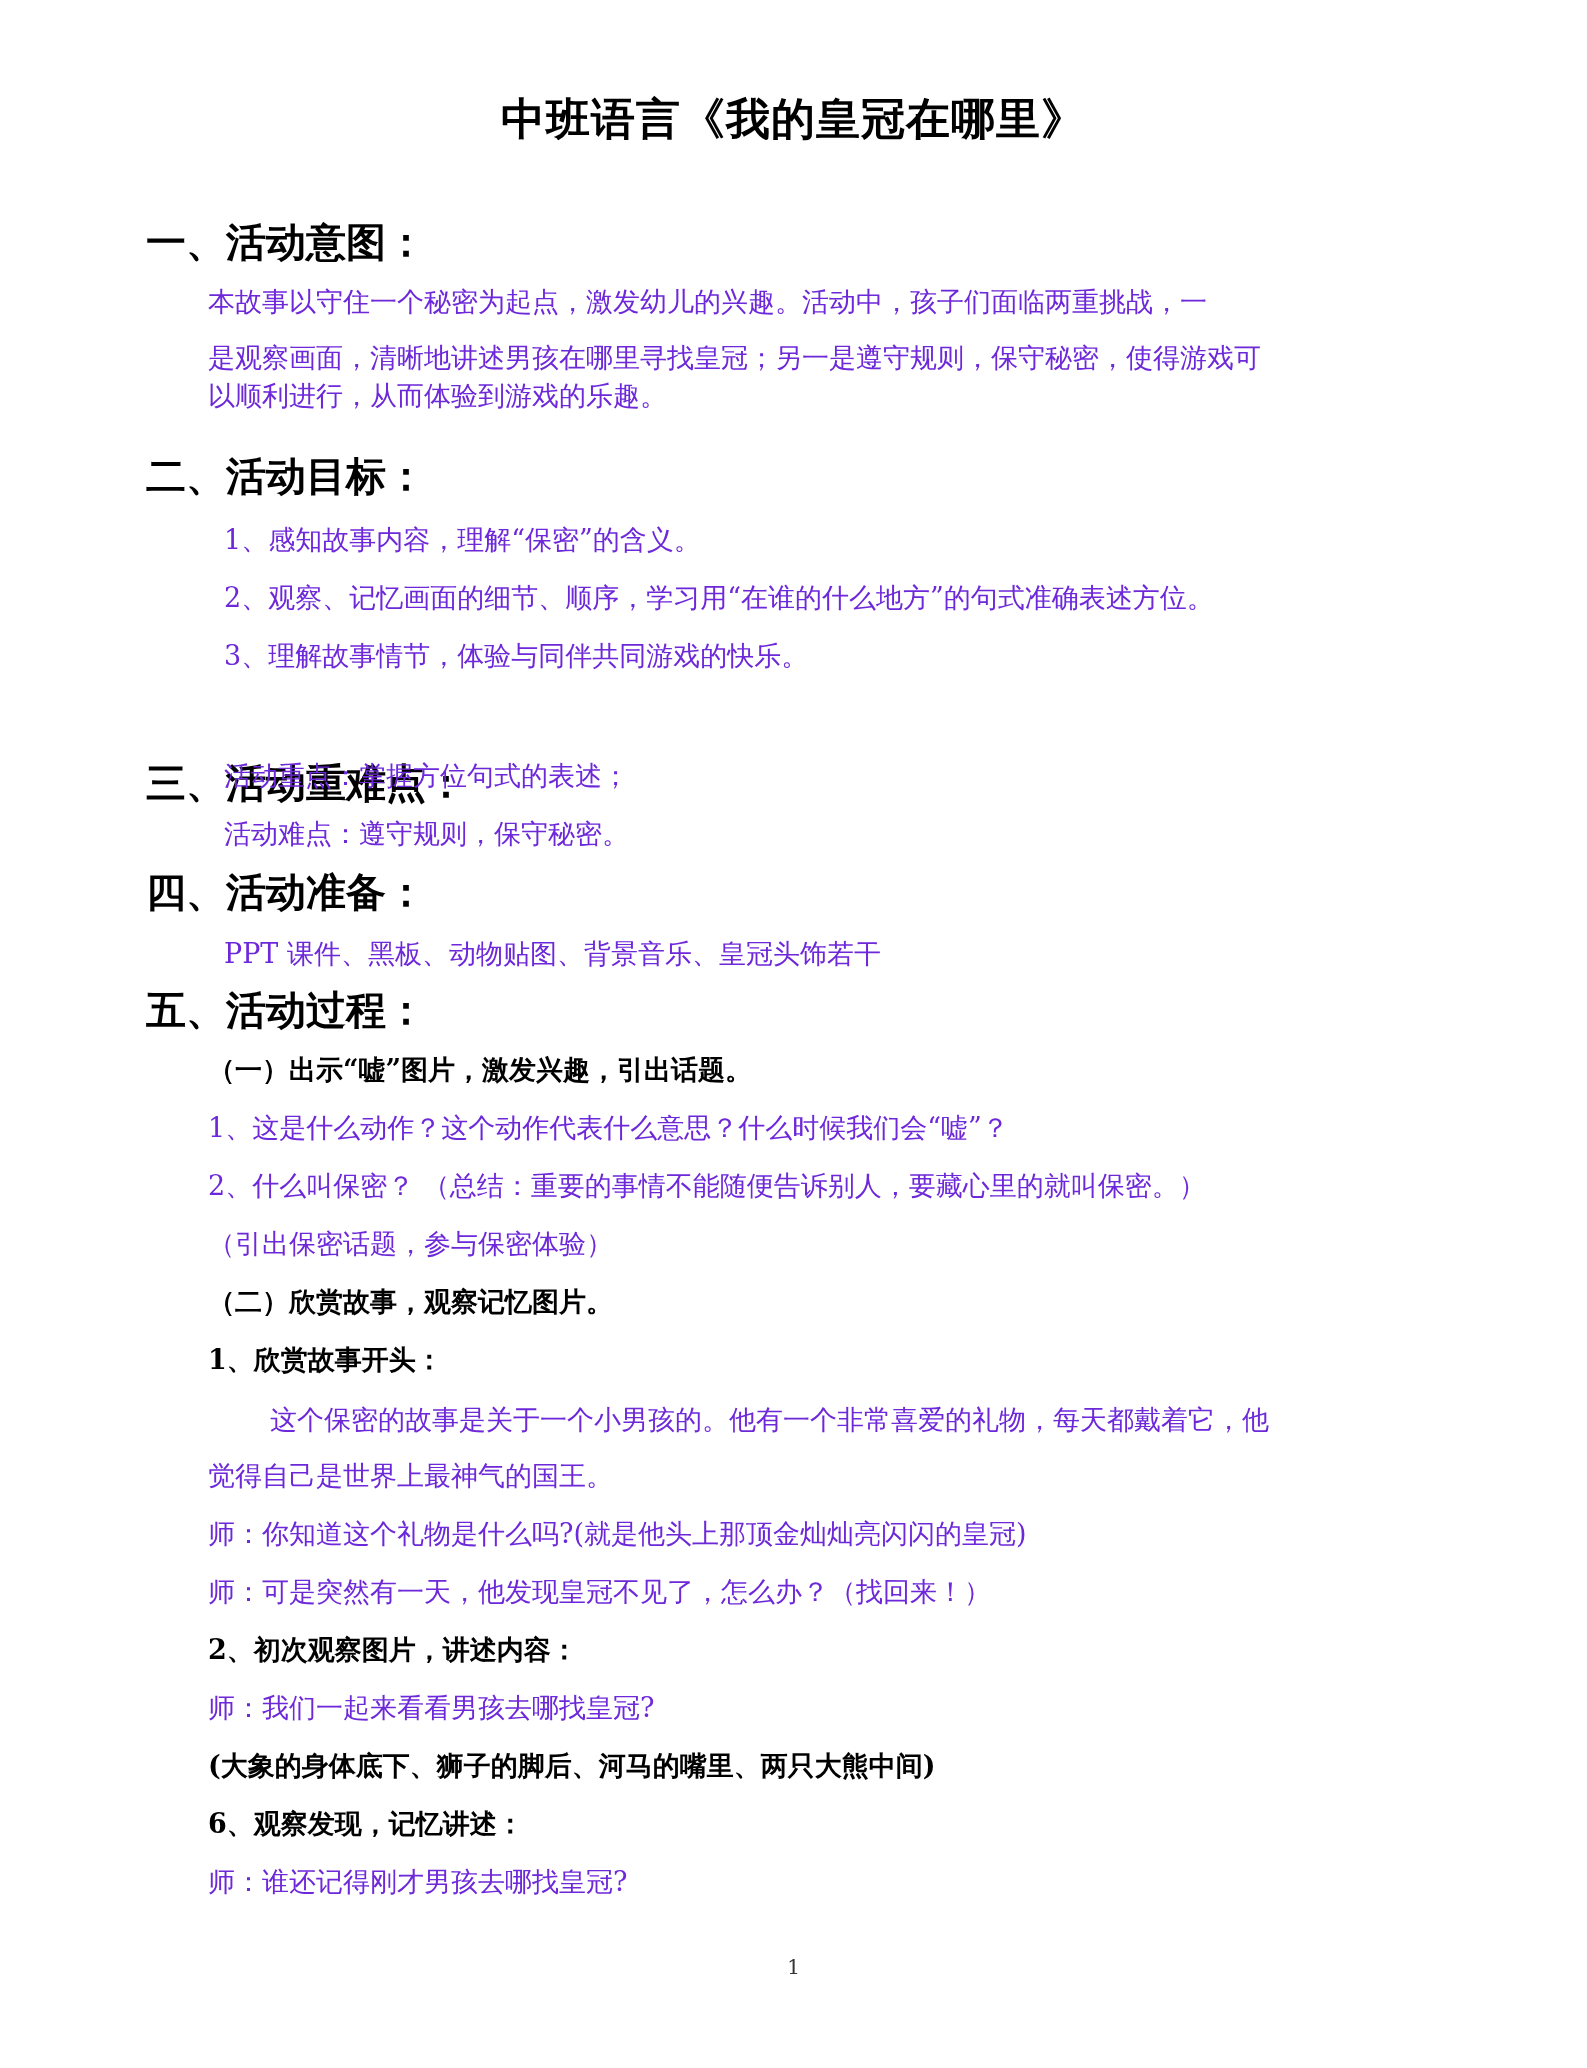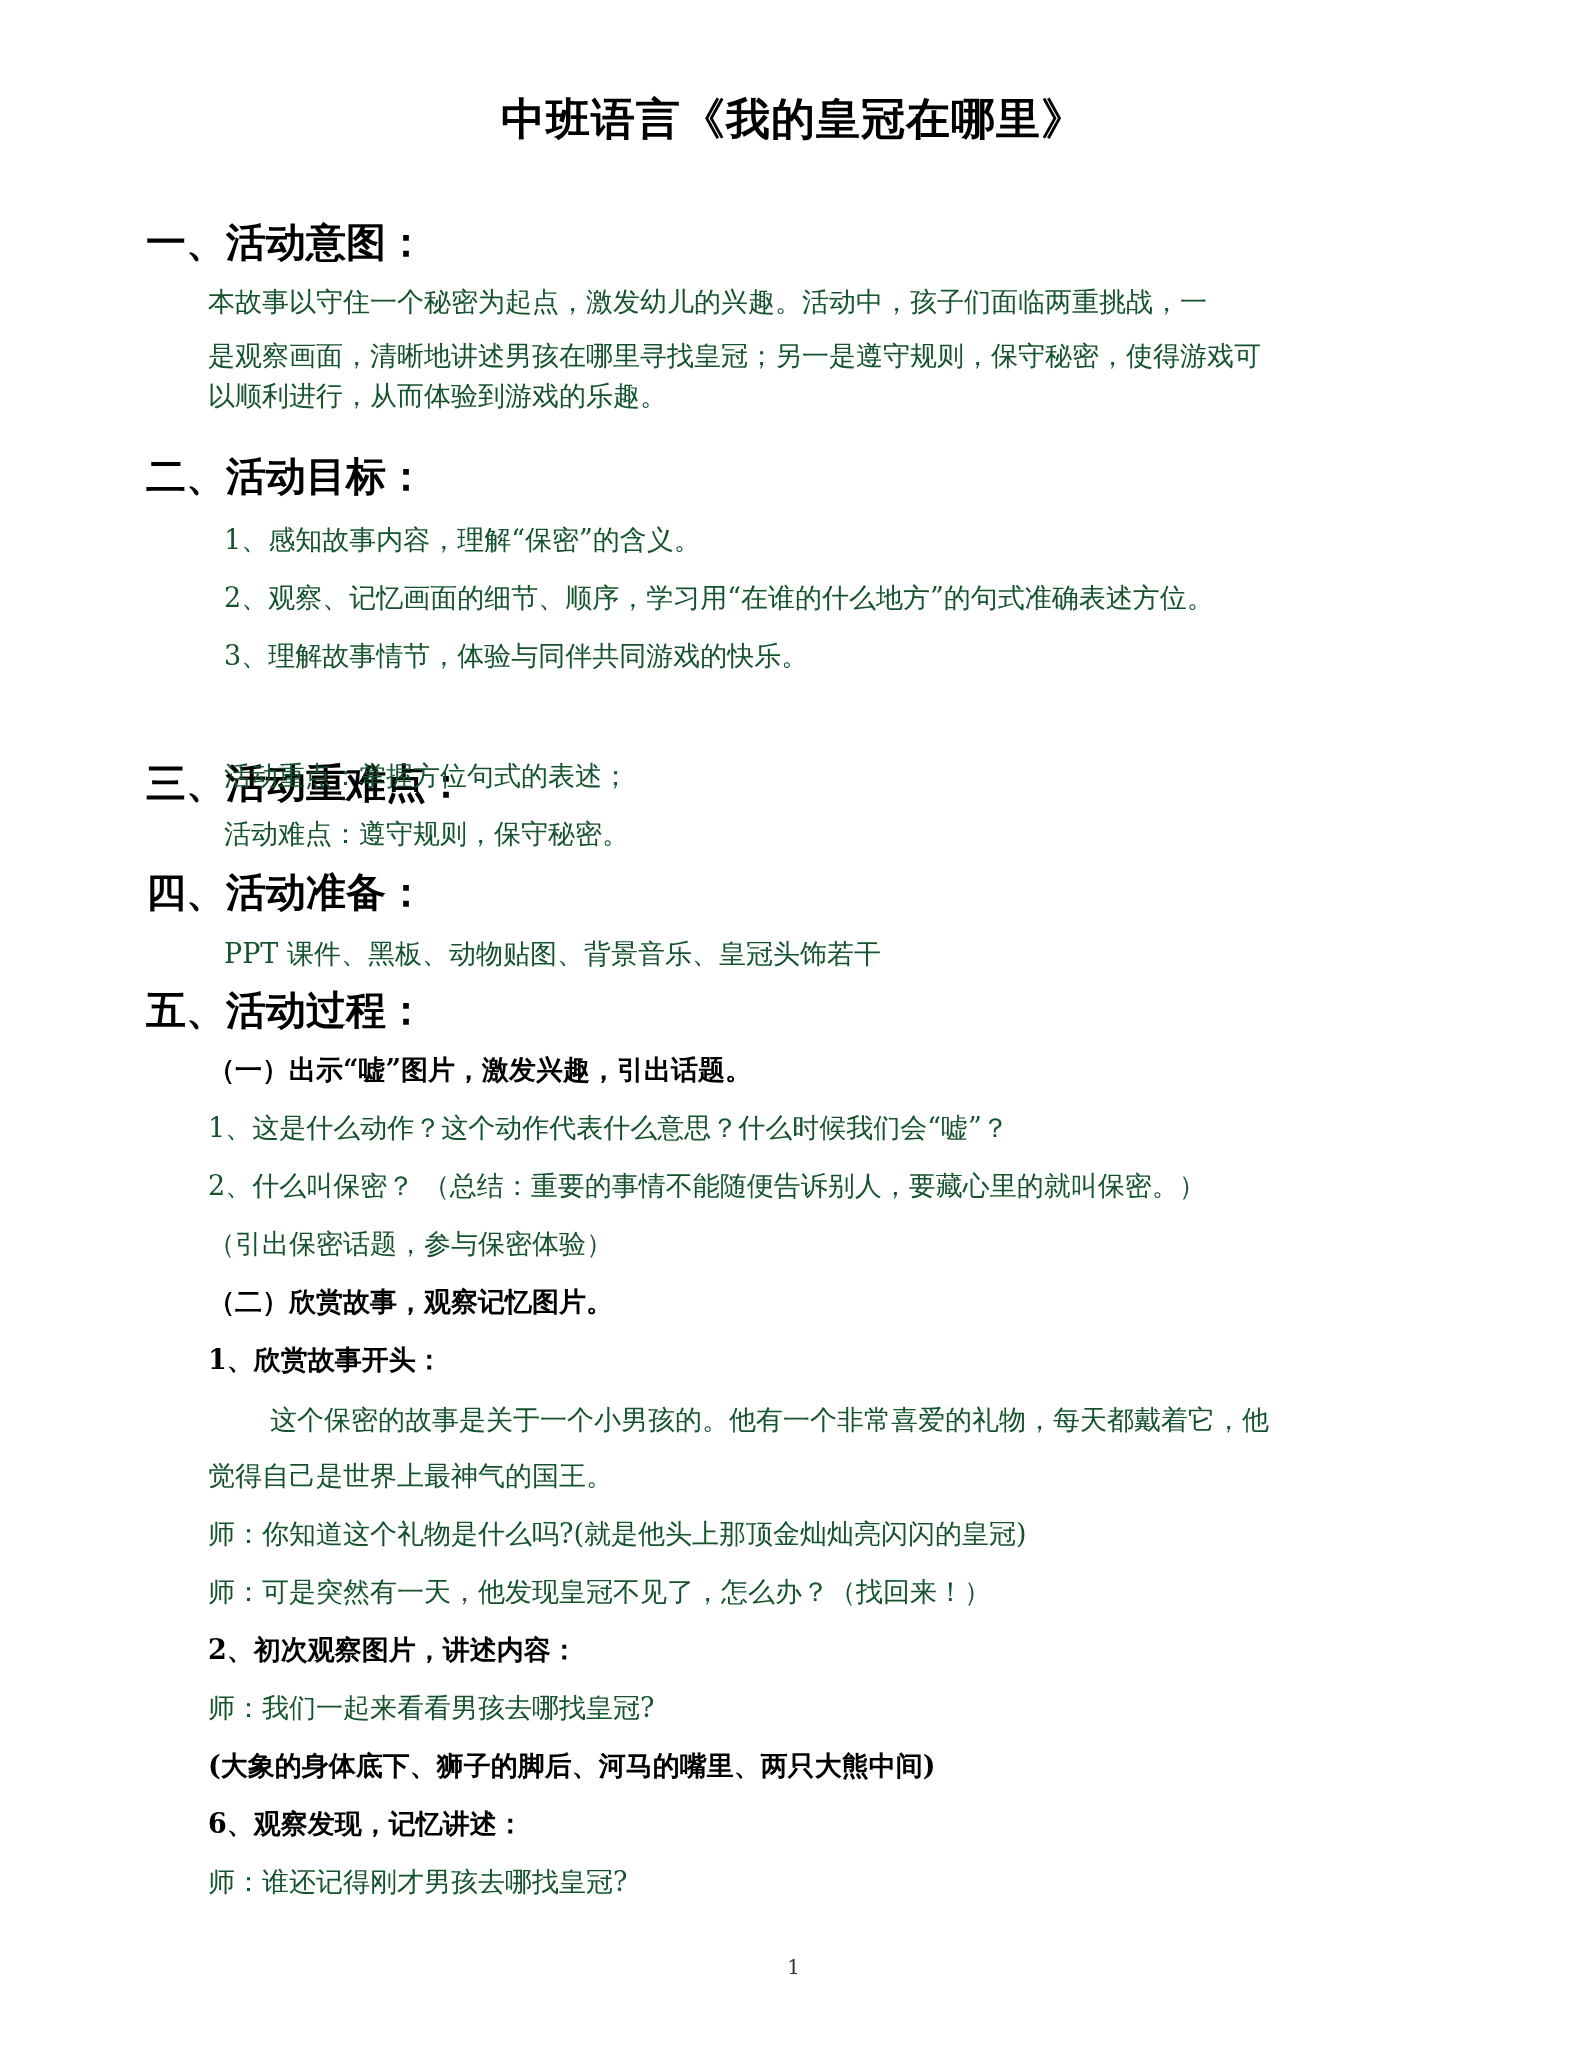--- a/index.html
+++ b/index.html
@@ -14,7 +14,7 @@
       text-align: center; font-size: 44px; font-weight: bold; letter-spacing: 1px;
       color: #000;
     }
-    .line { position: absolute; white-space: nowrap; font-size: 27px; line-height: 40px; color: #14532d; }
+    .line { position: absolute; white-space: nowrap; font-size: 27px; line-height: 40px; color: #6d28d9; }
     .h1 { font-size: 40px; font-weight: bold; color: #000; left: 146px; }
     .bold { font-weight: bold; color: #000; }
     .pageno { position: absolute; top: 1955px; left: 0; width: 1587px; text-align: center; font-size: 20px; color: #333; }

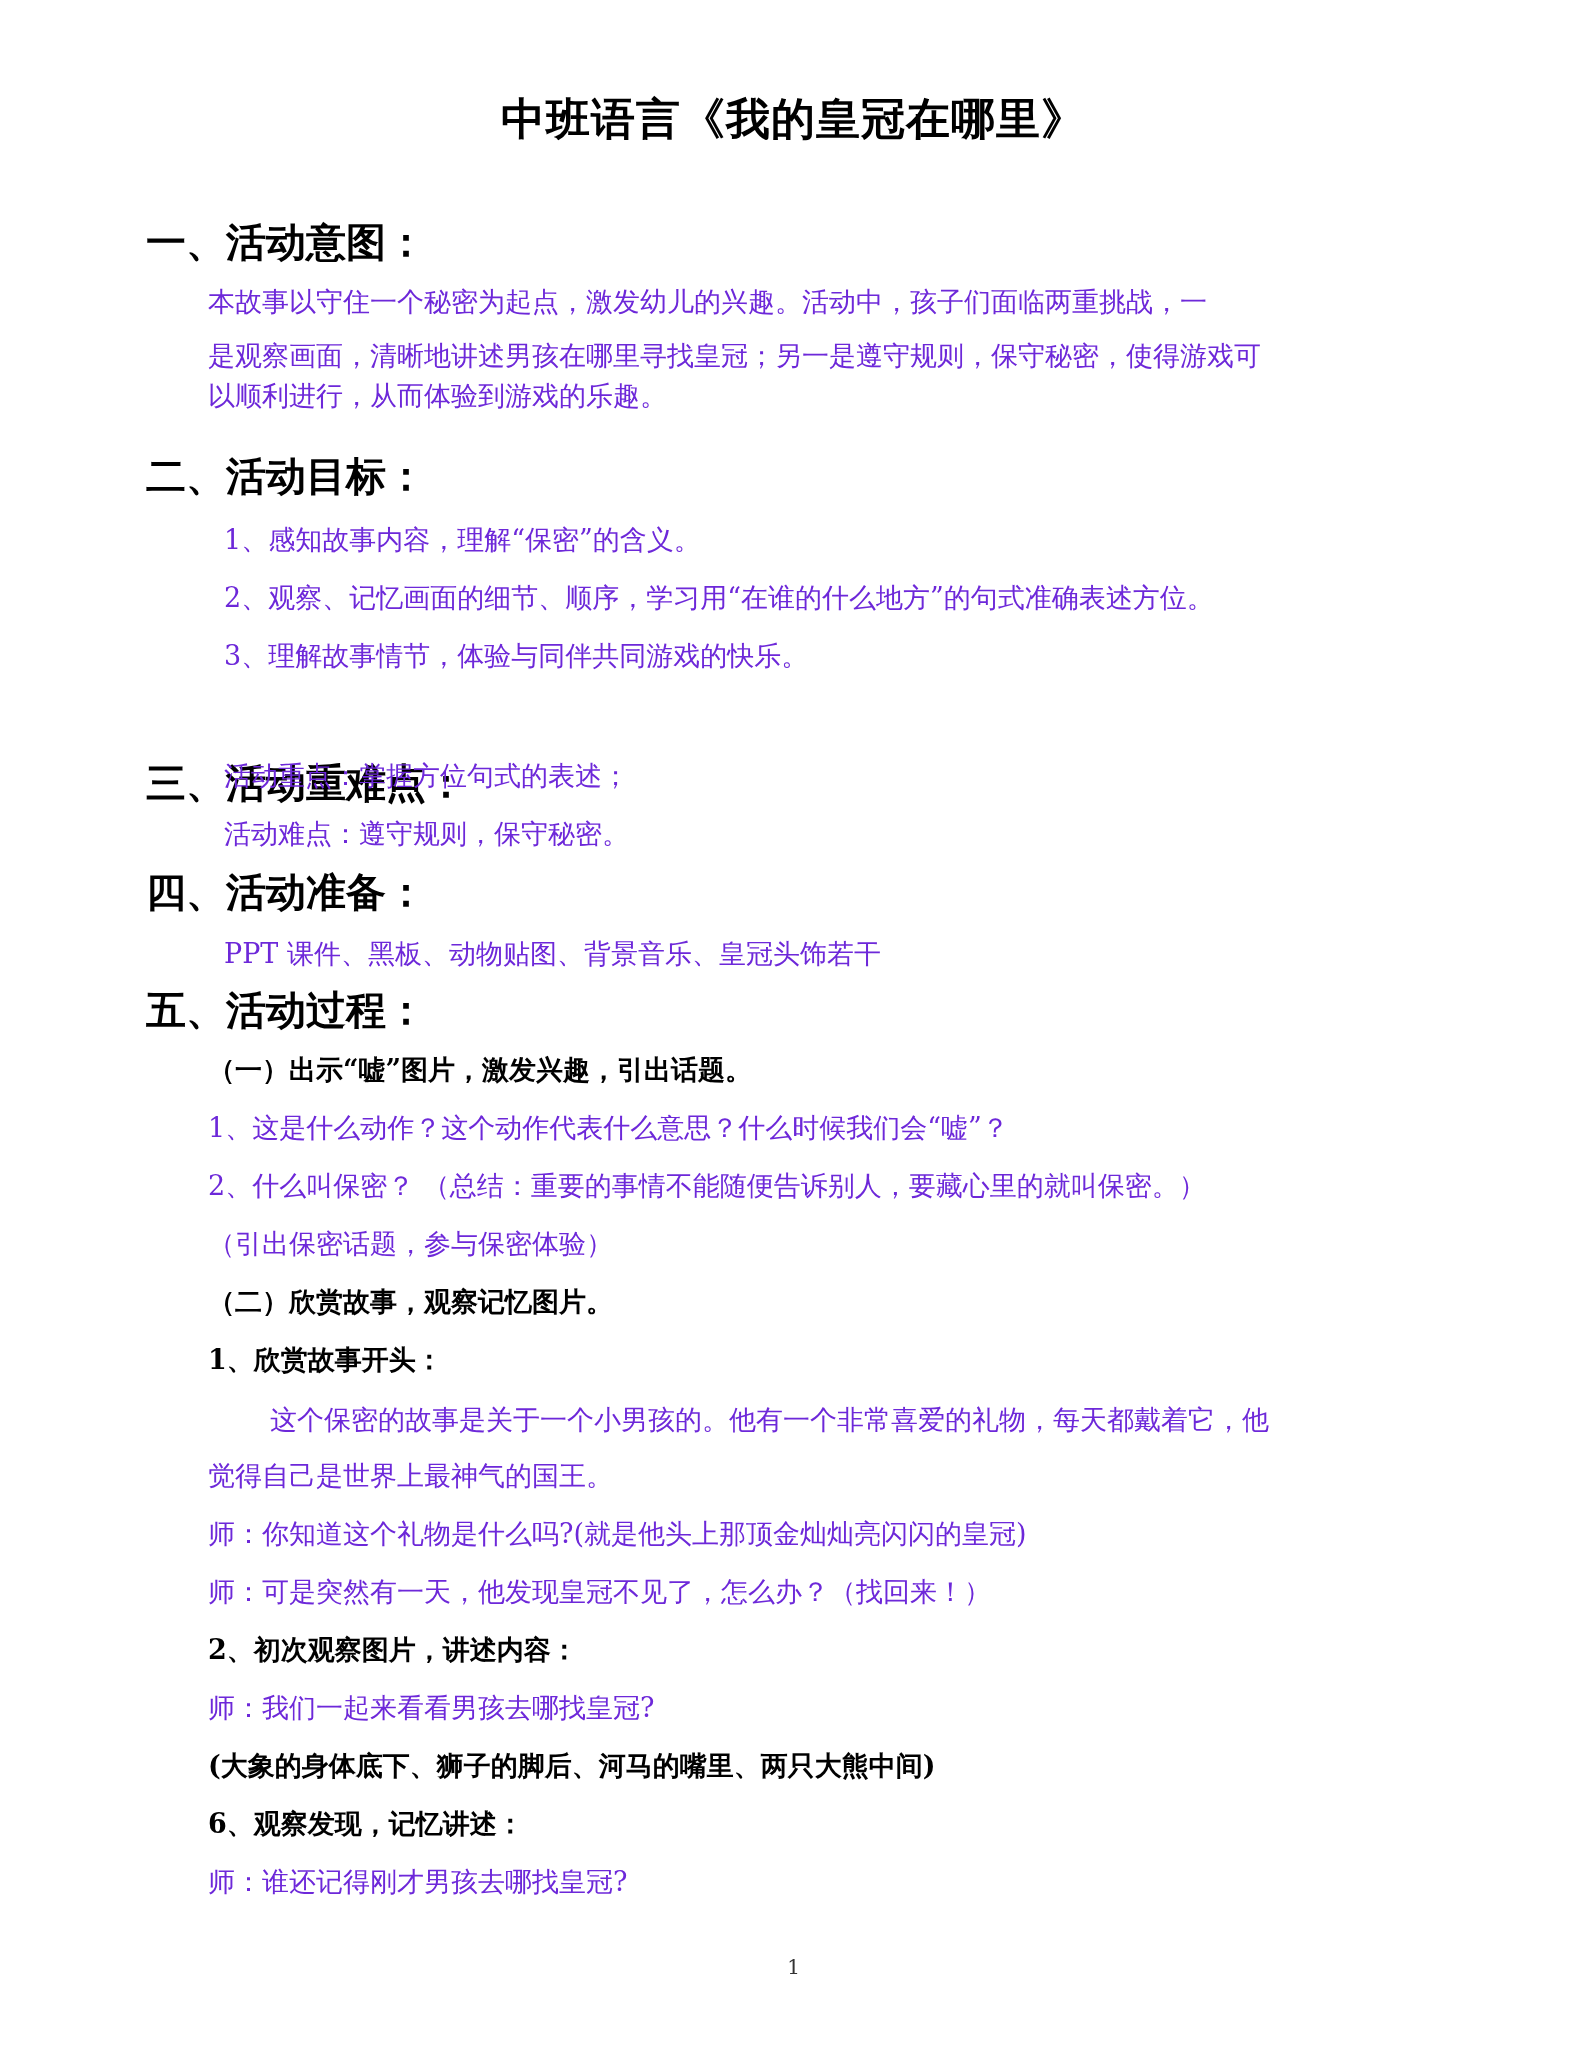--- a/index.html
+++ b/index.html
@@ -27,7 +27,7 @@
 
   <div class="line h1" style="top:222px;">一、活动意图：</div>
   <div class="line" style="top:282px; left:208px;">本故事以守住一个秘密为起点，激发幼儿的兴趣。活动中，孩子们面临两重挑战，一</div>
-  <div class="line" style="top:338px; left:208px;font-family:Liberation Mono, monospace;">是观察画面，清晰地讲述男孩在哪里寻找皇冠；另一是遵守规则，保守秘密，使得游戏可</div>
+  <div class="line" style="top:338px; left:208px;">是观察画面，清晰地讲述男孩在哪里寻找皇冠；另一是遵守规则，保守秘密，使得游戏可</div>
   <div class="line" style="top:376px; left:208px;">以顺利进行，从而体验到游戏的乐趣。</div>
 
   <div class="line h1" style="top:456px;">二、活动目标：</div>

